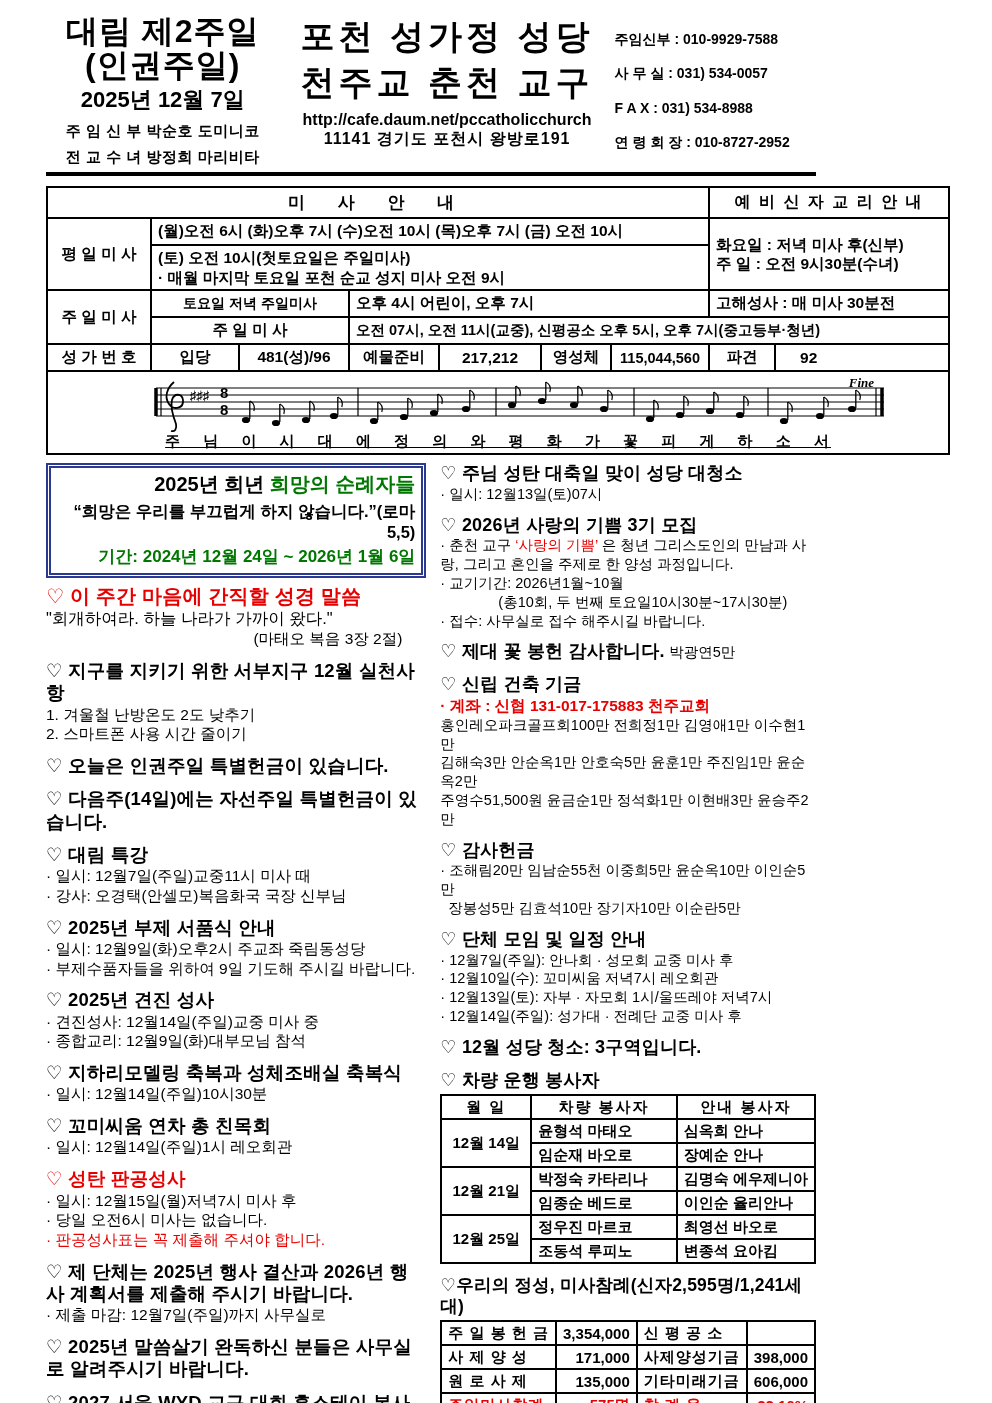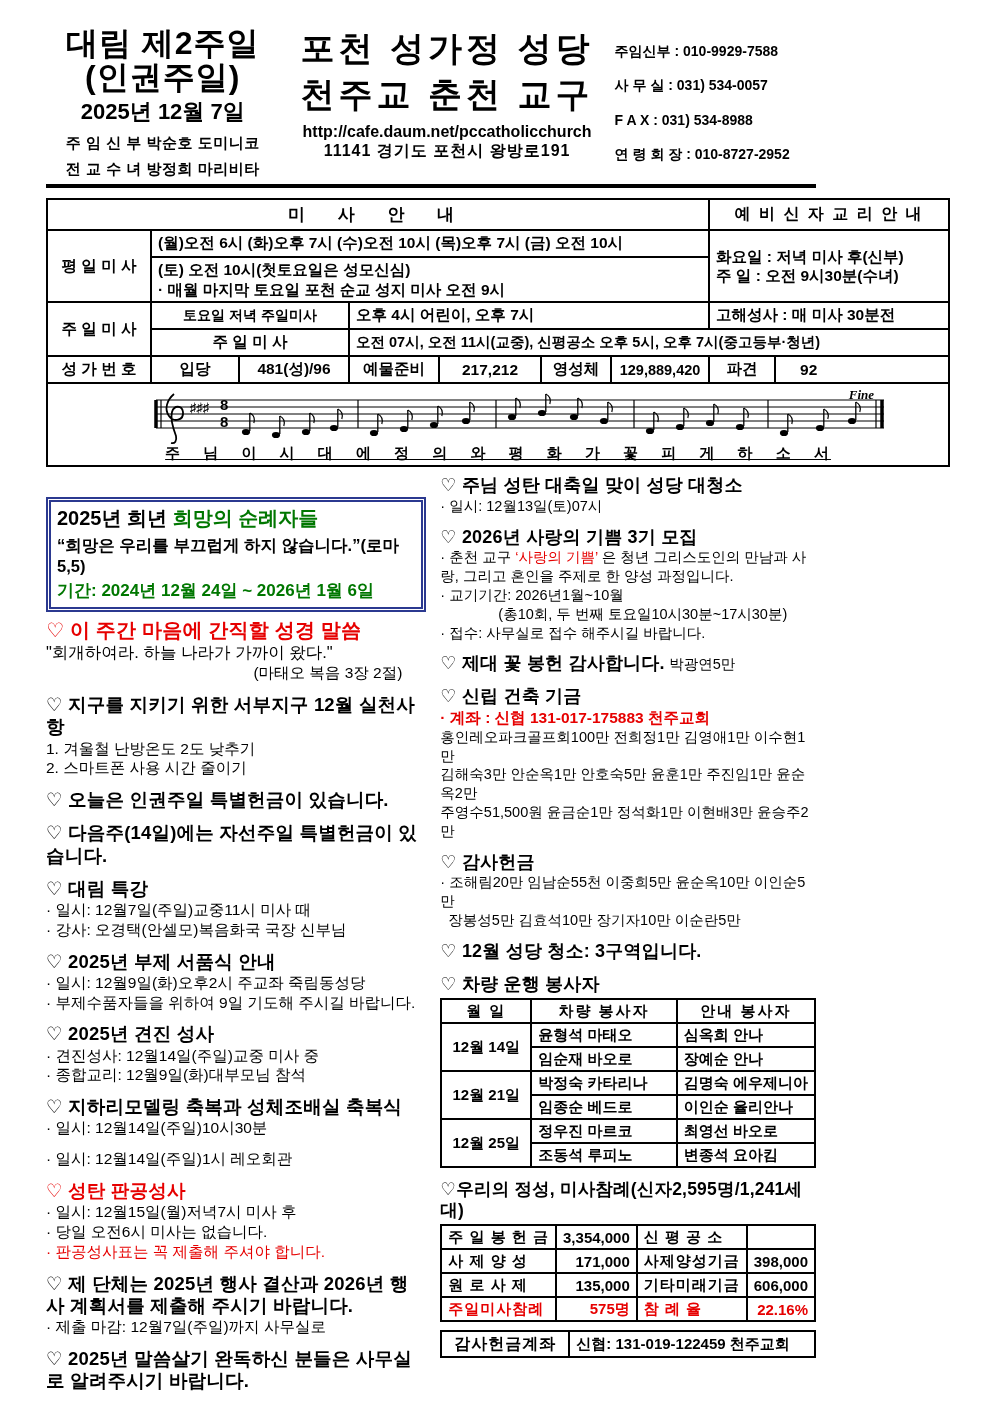--- a/index.html
+++ b/index.html
@@ -4,7 +4,7 @@
 <style>
   html,body{margin:0;padding:0;background:#fff;}
   body{width:992px;height:1403px;font-family:"Liberation Sans","DejaVu Sans",sans-serif;color:#000;overflow:hidden;}
-  .page{box-sizing:border-box;width:860px;height:1403px;padding:26px 44px 10px 46px;position:relative;}
+  .page{box-sizing:border-box;width:860px;height:1403px;padding:14px 44px 10px 46px;position:relative;}
 
   
   .hdr{display:flex;justify-content:space-between;align-items:flex-start;}

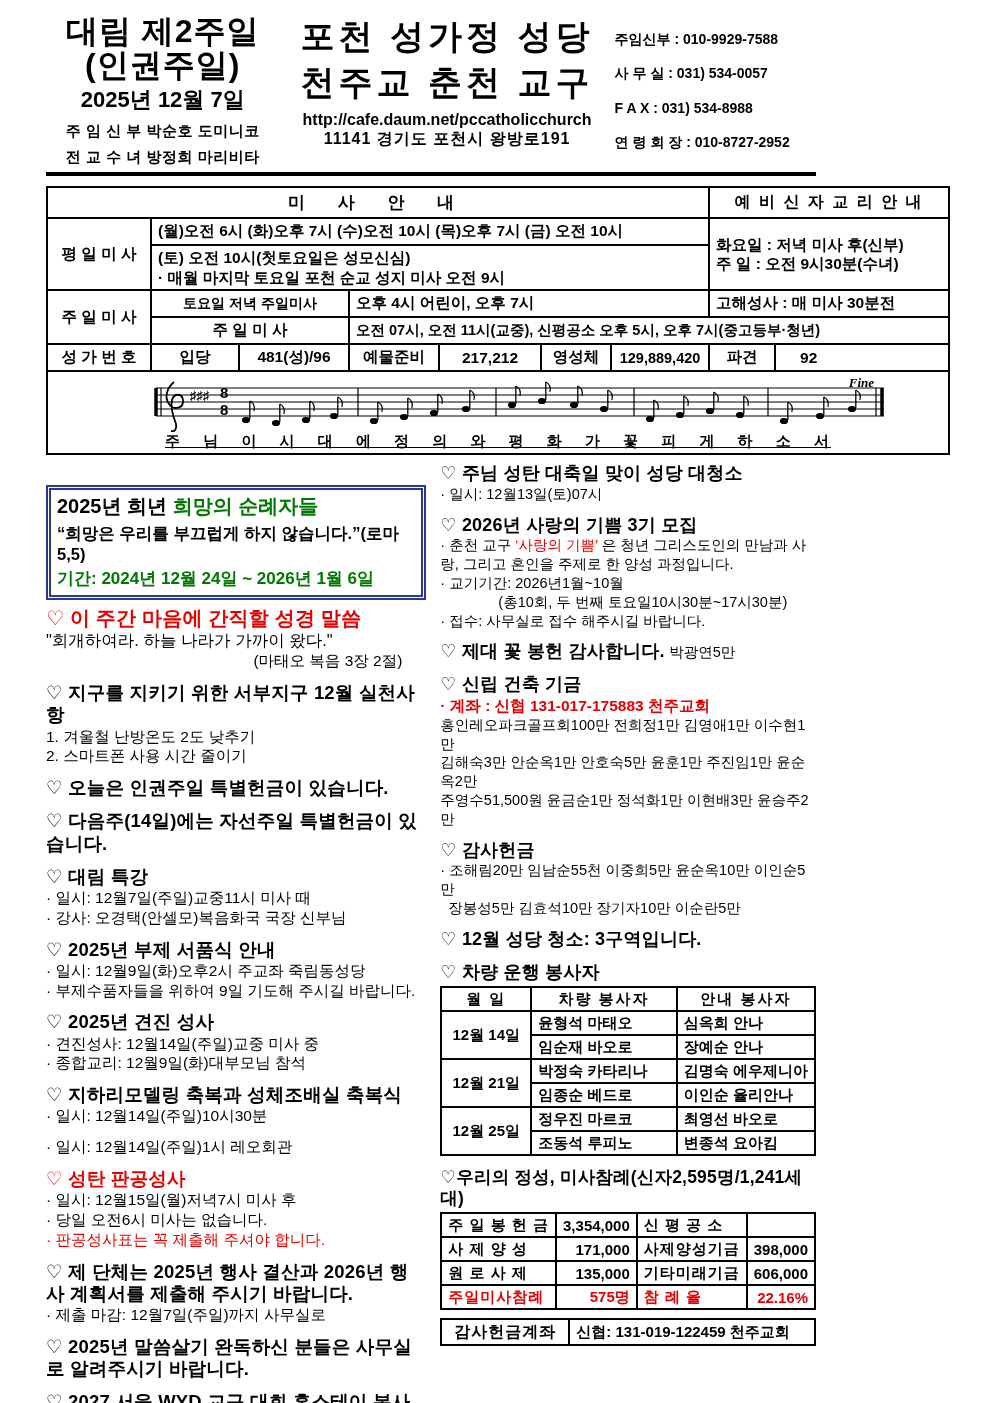--- a/index.html
+++ b/index.html
@@ -116,7 +116,7 @@
     </tr>
     <tr>
       <td colspan="6" class="two">
-        <div>(토) 오전 10시(첫토요일은 성모신심)</div>
+        <div>(토) 오전 10시(첫토요일은 주일미사)</div>
         <div>· 매월 마지막 토요일 포천 순교 성지 미사 오전 9시</div>
       </td>
     </tr>

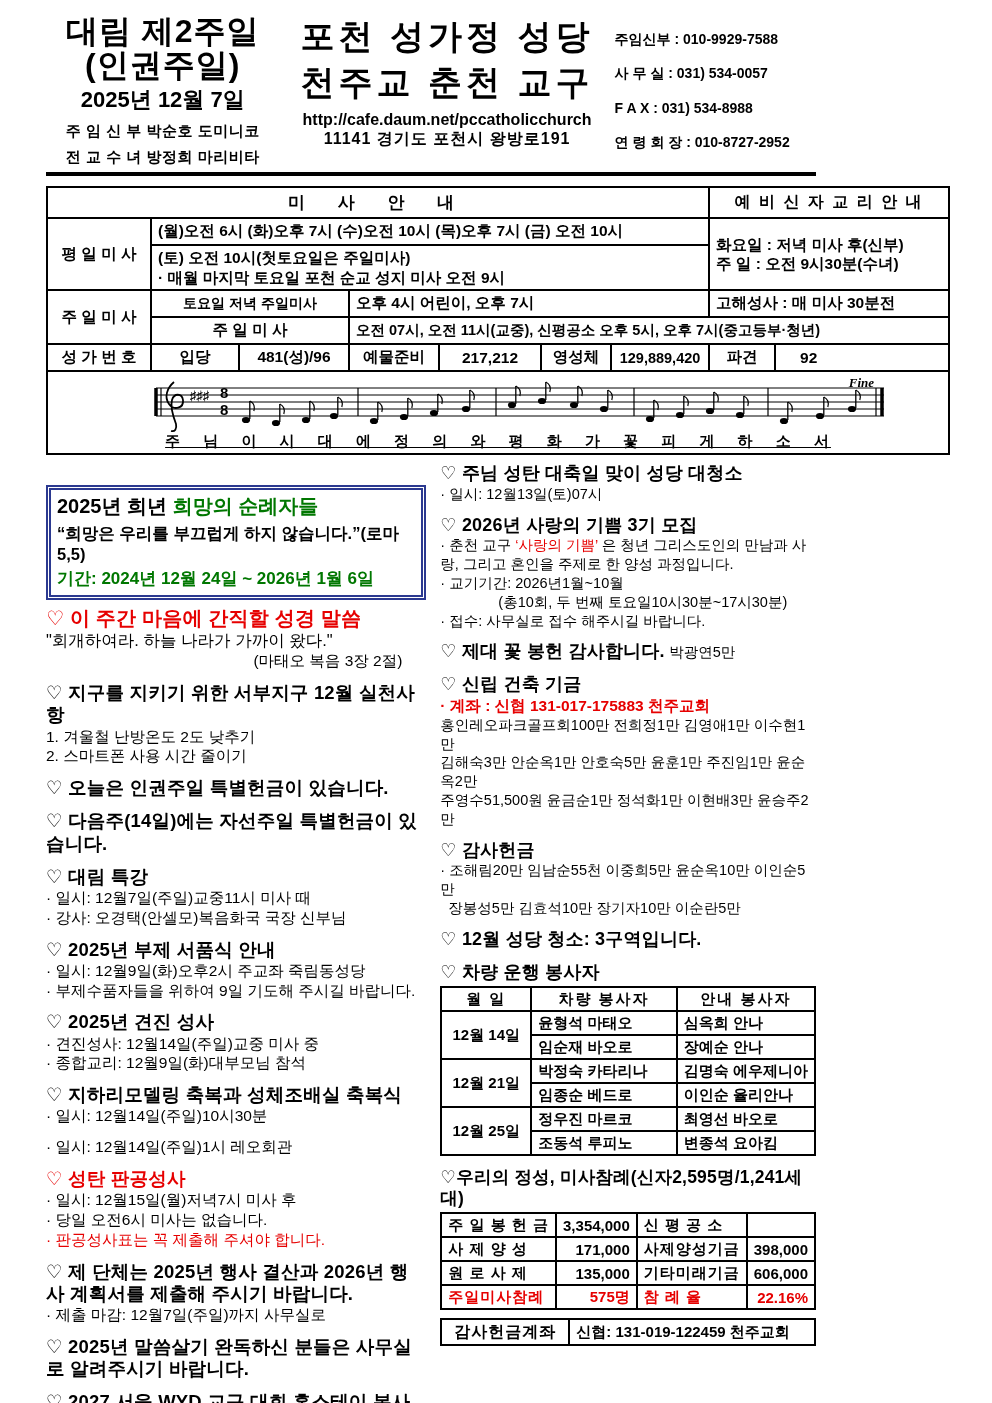--- a/index.html
+++ b/index.html
@@ -137,7 +137,7 @@
       <td class="c">예물준비</td>
       <td class="c">217,212</td>
       <td class="c">영성체</td>
-      <td class="c" style="font-size:14.5px">129,889,420</td>
+      <td class="c" style="font-size:14.5px">115,044,560</td>
       <td class="c">파견</td>
       <td style="text-align:left;padding-left:24px">92</td>
     </tr>

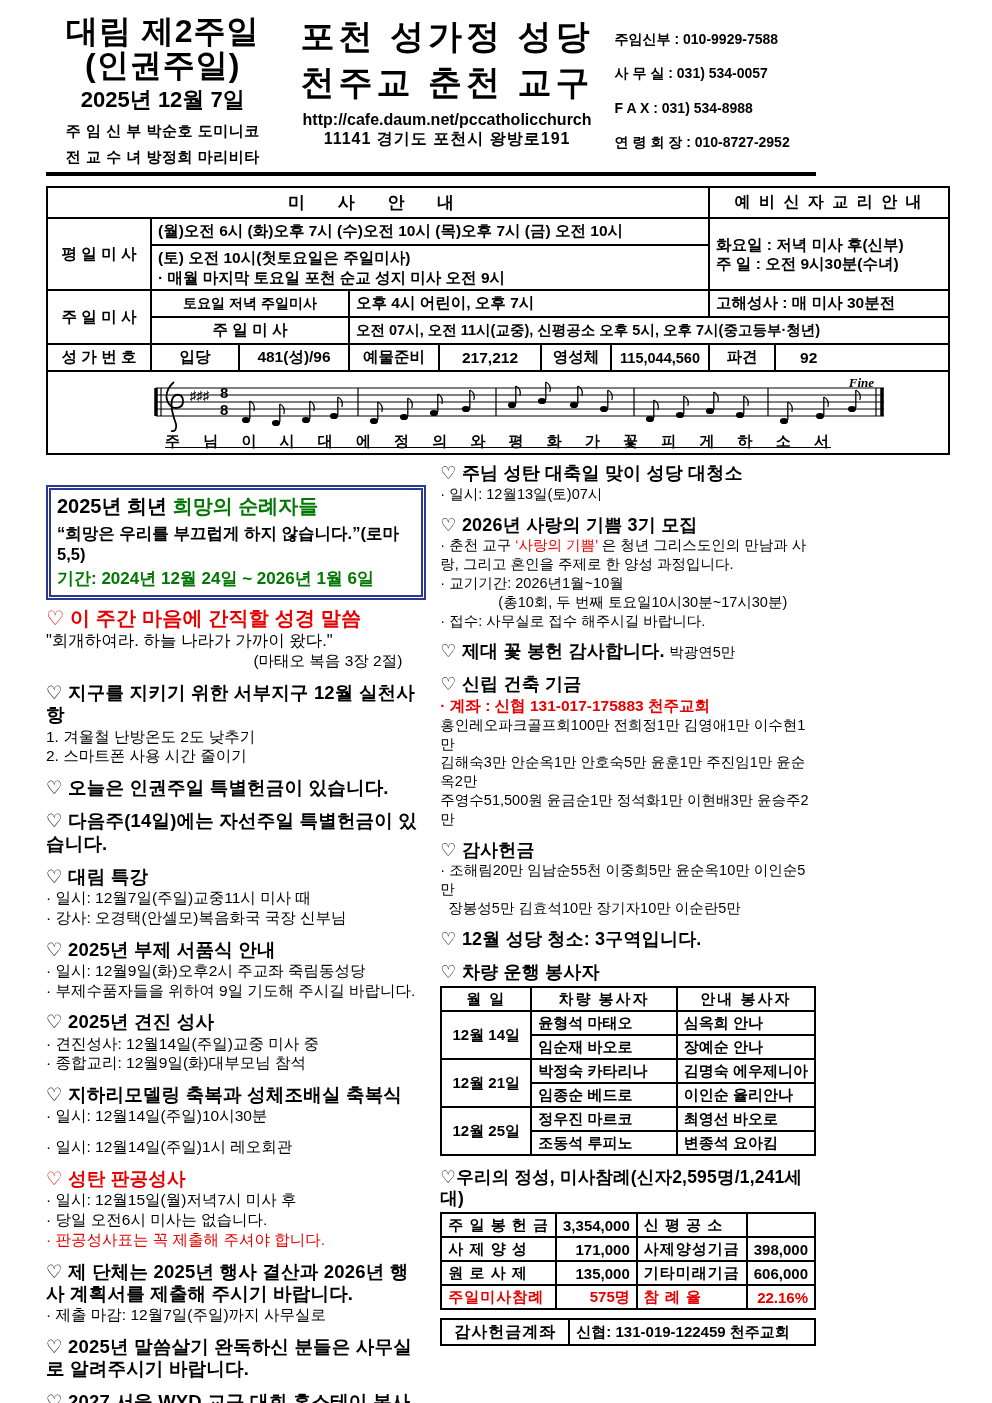--- a/index.html
+++ b/index.html
@@ -45,7 +45,7 @@
   .indent{padding-left:58px;}
 
   
-  .jub{border:5px double #2b3990;text-align:left;padding:3px 6px 5px 6px;margin-top:22px;}
+  .jub{border:5px double #2b3990;text-align:right;padding:3px 6px 5px 6px;}
   .jub .l1{font-size:20px;font-weight:bold;}
   .jub .l2{font-size:16.5px;font-weight:bold;margin-top:3px;}
   .jub .l3{font-size:17px;font-weight:bold;margin-top:3px;}

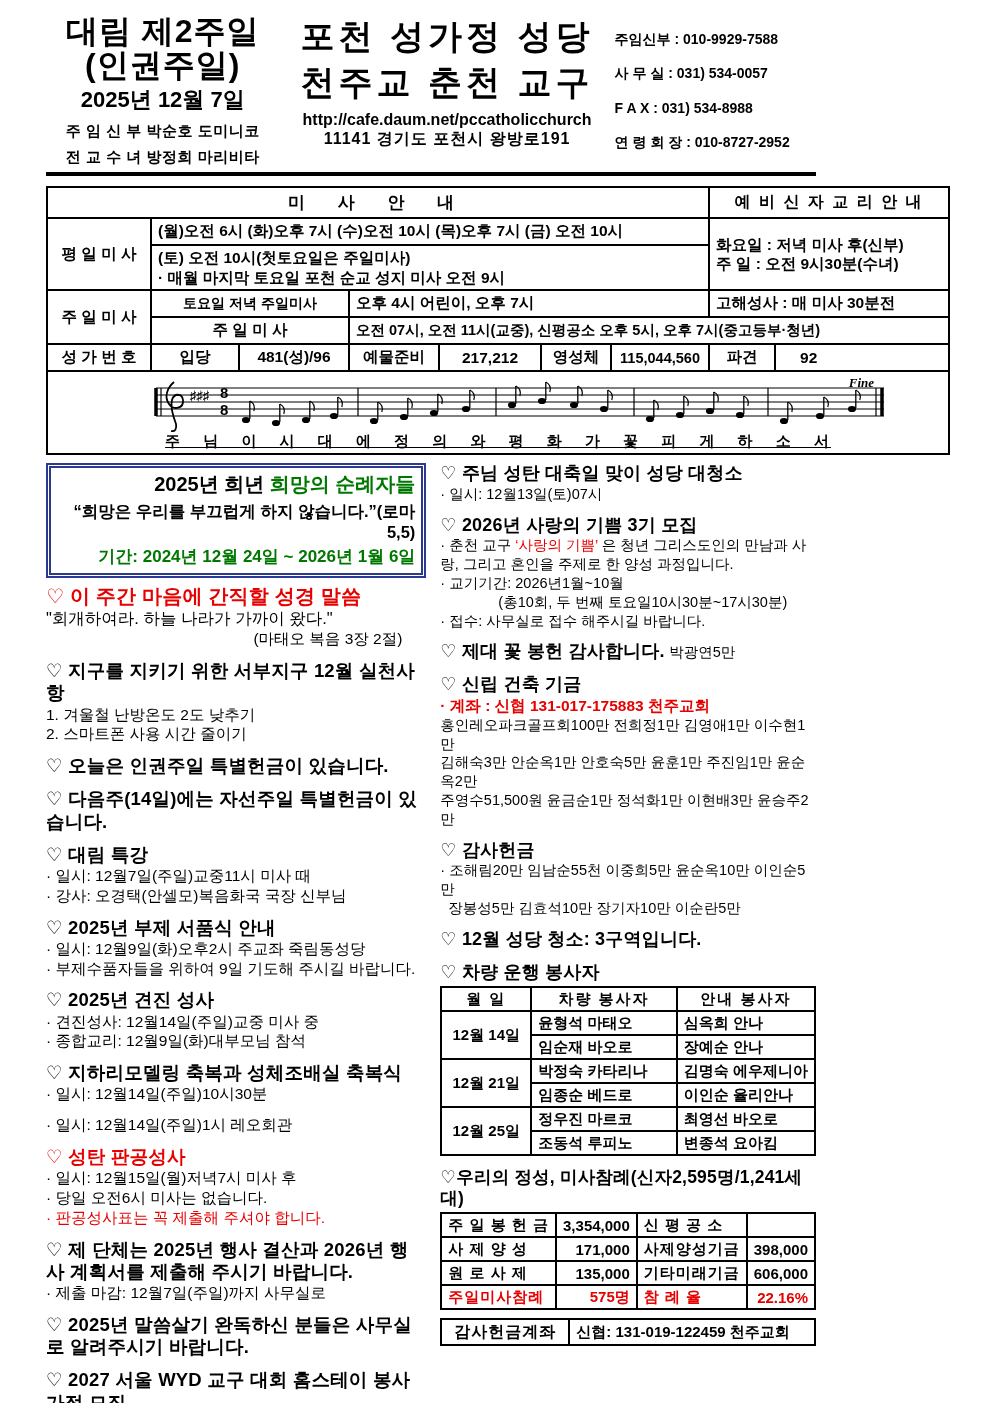--- a/index.html
+++ b/index.html
@@ -352,6 +352,13 @@
         <div class="ln" style="padding-left:8px">장봉성5만 김효석10만 장기자10만 이순란5만</div>
       </div>
 
+      <div class="sec">
+        <h3>♡ 단체 모임 및 일정 안내</h3>
+        <div class="ln">· 12월7일(주일): 안나회 · 성모회 교중 미사 후</div>
+        <div class="ln">· 12월10일(수): 꼬미씨움 저녁7시 레오회관</div>
+        <div class="ln">· 12월13일(토): 자부 · 자모회 1시/울뜨레야 저녁7시</div>
+        <div class="ln">· 12월14일(주일): 성가대 · 전례단 교중 미사 후</div>
+      </div>
 
       <div class="sec">
         <h3>♡ 12월 성당 청소: 3구역입니다.</h3>

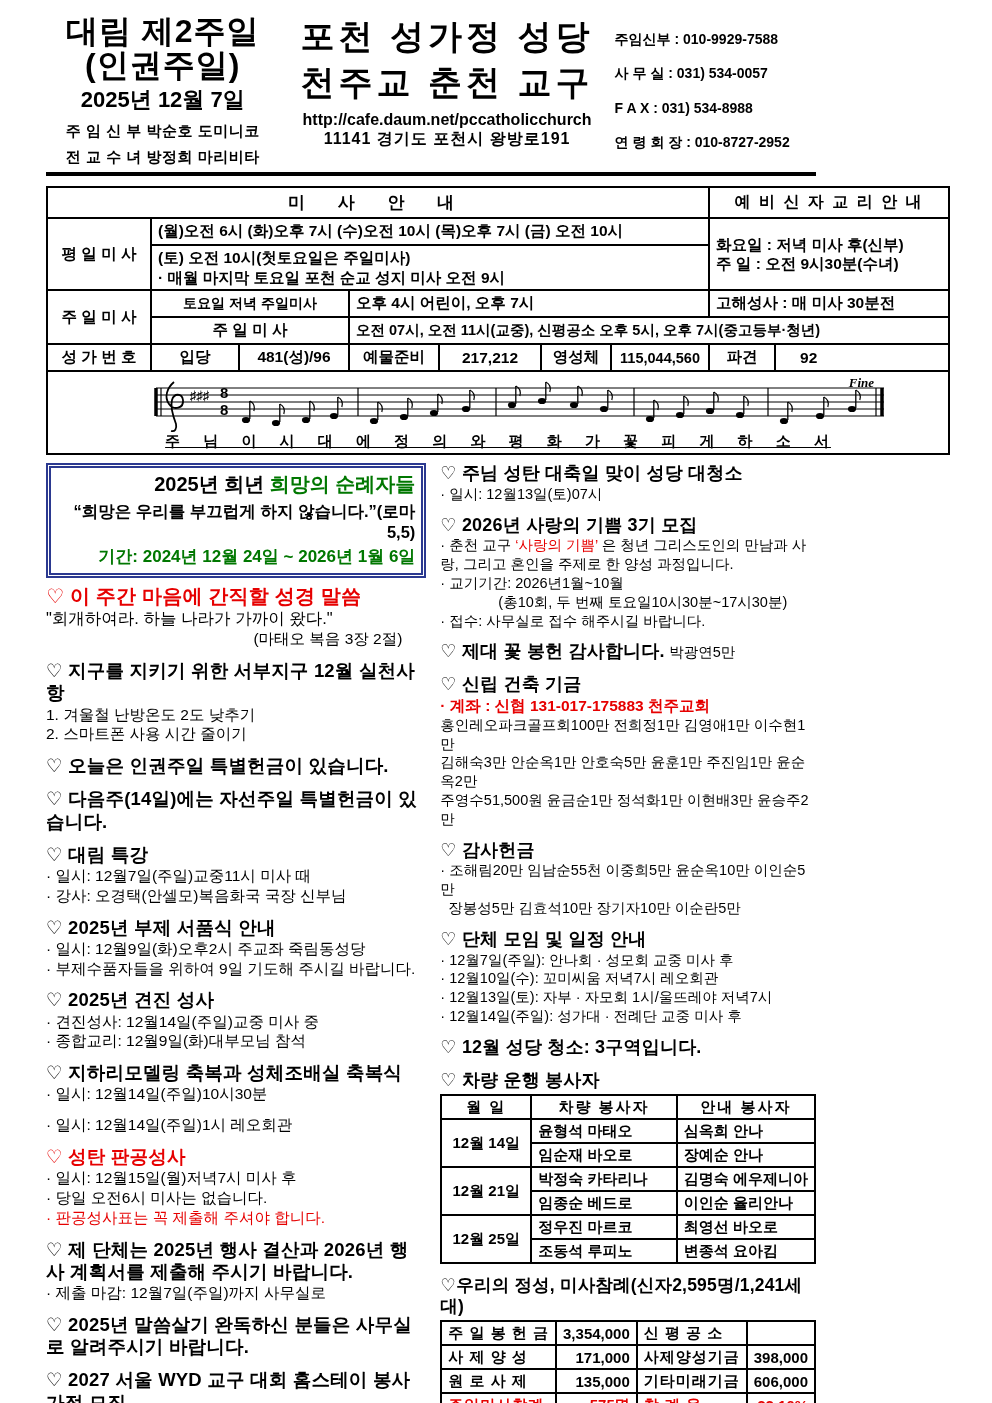--- a/index.html
+++ b/index.html
@@ -290,6 +290,7 @@
       </div>
 
       <div class="sec">
+        <h3>♡ 꼬미씨움 연차 총 친목회</h3>
         <div class="ln">· 일시: 12월14일(주일)1시 레오회관</div>
       </div>
 

